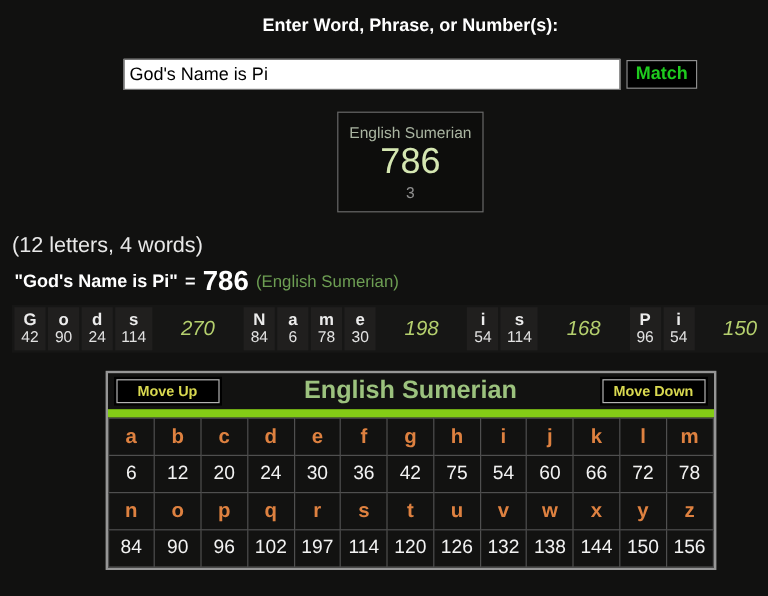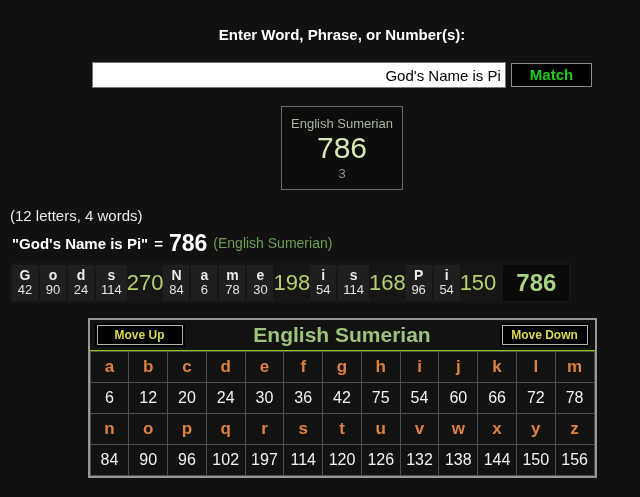--- a/index.html
+++ b/index.html
@@ -14,7 +14,7 @@
 
   
   .page-title{
-    margin-top:26px;
+    margin-top:13px;
     text-align:center;
     font-size:15px;font-weight:bold;color:#fff;
   }

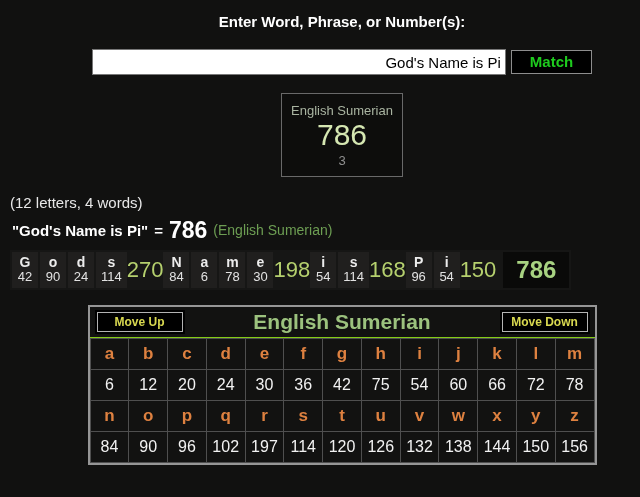--- a/index.html
+++ b/index.html
@@ -31,7 +31,6 @@
     font-size:15px;
     font-family:"Liberation Sans","DejaVu Sans",sans-serif;
     padding:2px 4px;
-    text-align:right;
   }
   .match-button{
     background:#000;

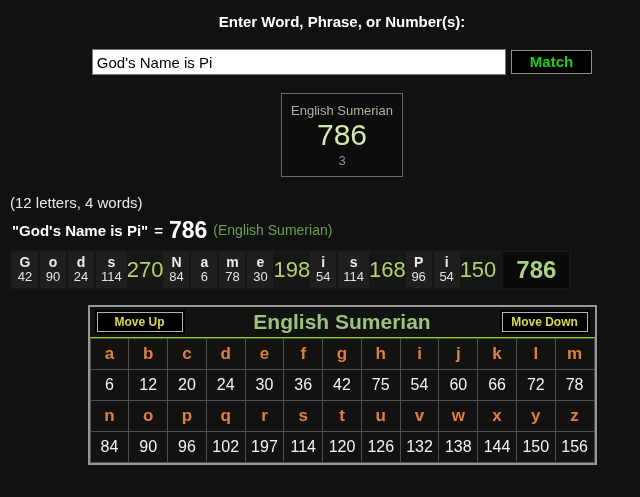--- a/index.html
+++ b/index.html
@@ -38,7 +38,7 @@
     font-weight:bold;font-size:15px;
     font-family:"Liberation Sans","DejaVu Sans",sans-serif;
     border:1px solid #8d8d8d;
-    padding:2px 18px 3px;
+    padding:2px 7px 3px;
     cursor:pointer;
   }
 

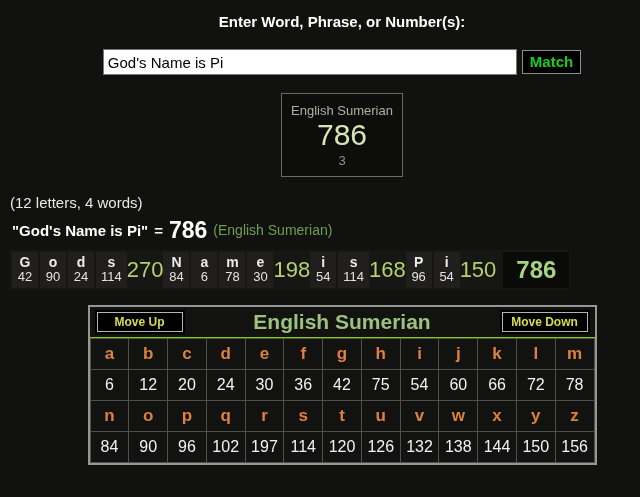--- a/index.html
+++ b/index.html
@@ -59,7 +59,7 @@
   
   .stats{
     margin:17px 0 0 10px;
-    font-size:15px;color:#e8e8e8;
+    font-size:18px;color:#e8e8e8;
   }
   .equation{
     margin:6px 0 0 12px;

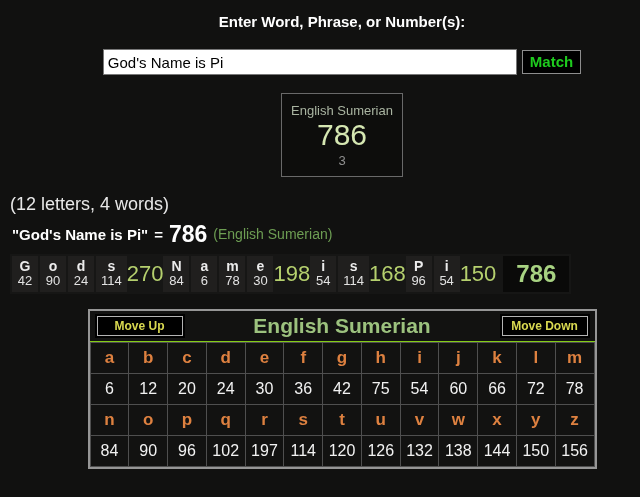--- a/index.html
+++ b/index.html
@@ -87,9 +87,10 @@
   .lch{font-size:14px;font-weight:bold;color:#ececec;line-height:1.15;}
   .lv{font-size:13px;color:#e2e2e2;line-height:1.15;}
   .wtotal{
-    font-size:22px;color:var(--total_green);
+    font-size:17px;color:var(--total_green);
     align-self:center;
-    margin:0 0;
+    margin:0 24px;
+    font-style:italic;
   }
   .gtotal{
     margin-left:7px;

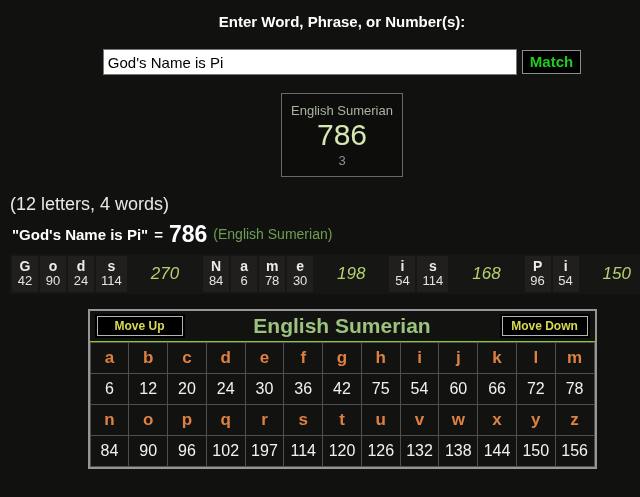--- a/index.html
+++ b/index.html
@@ -112,7 +112,7 @@
     height:30px;
     display:flex;align-items:center;justify-content:space-between;
     padding:0 7px;
-    border-bottom:1px solid #84cc16;
+    border-bottom:7px solid #84cc16;
   }
   .move-button{
     background:#000;

